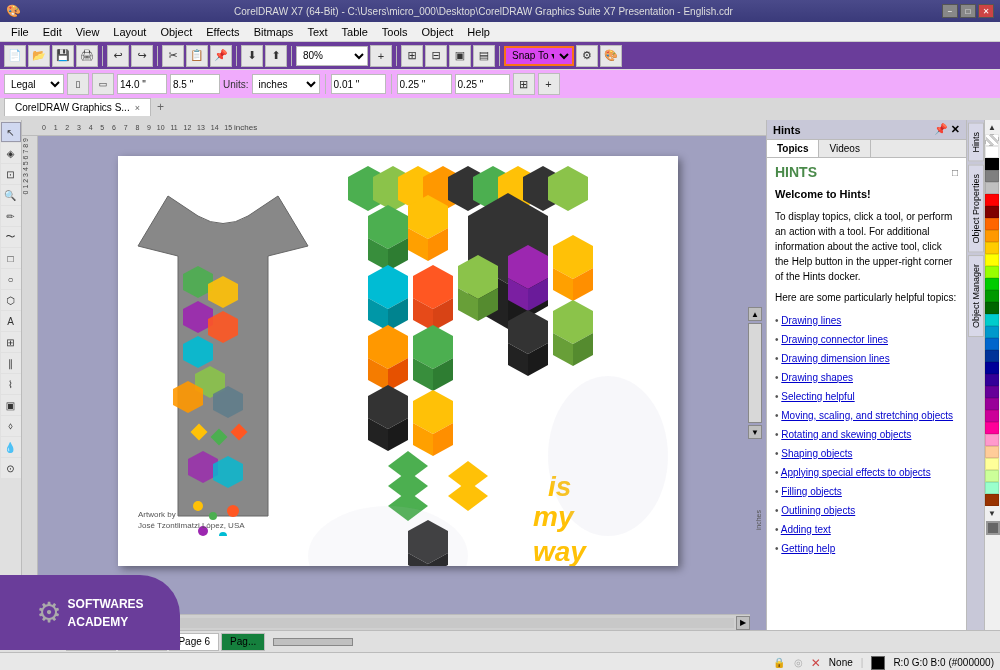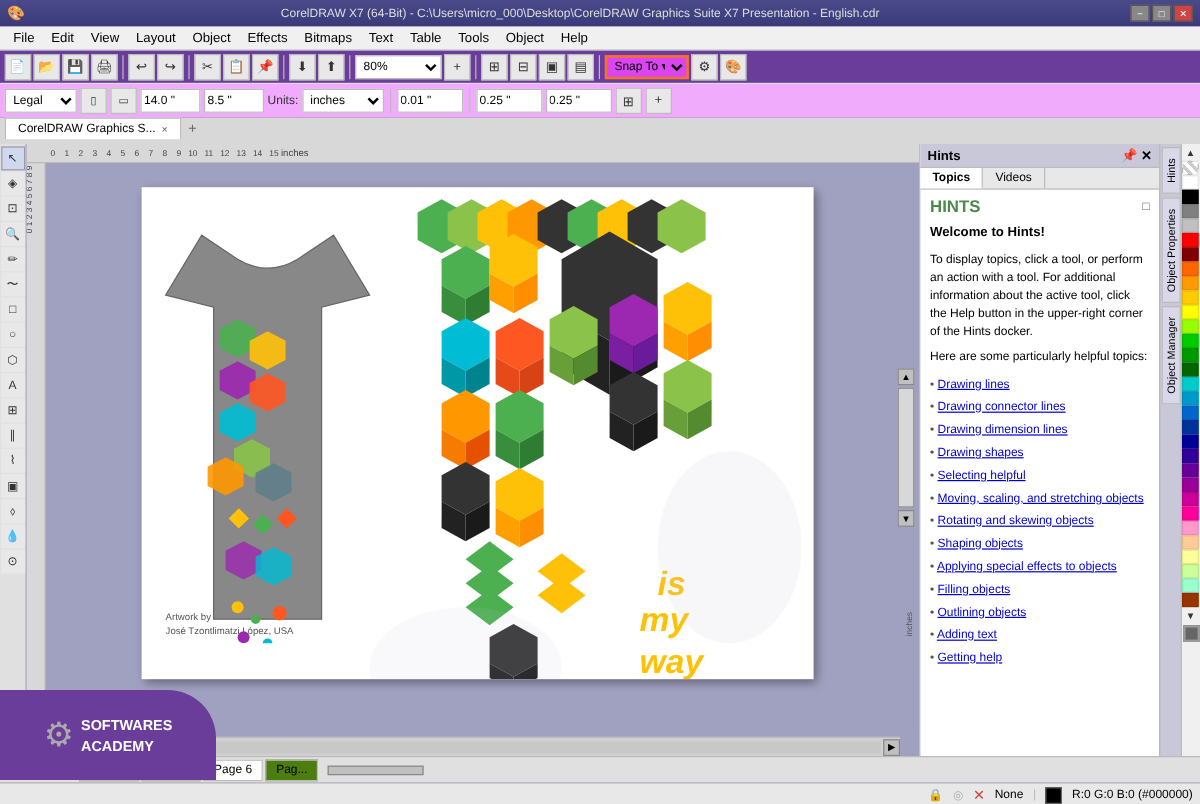--- a/index.html
+++ b/index.html
@@ -193,7 +193,7 @@
     }
     .page-tab {
       padding: 2px 8px;
-      background: #4d7c0f;
+      background: #15803d;
       border: 1px solid #bbb;
       font-size: 10px;
       cursor: pointer;

